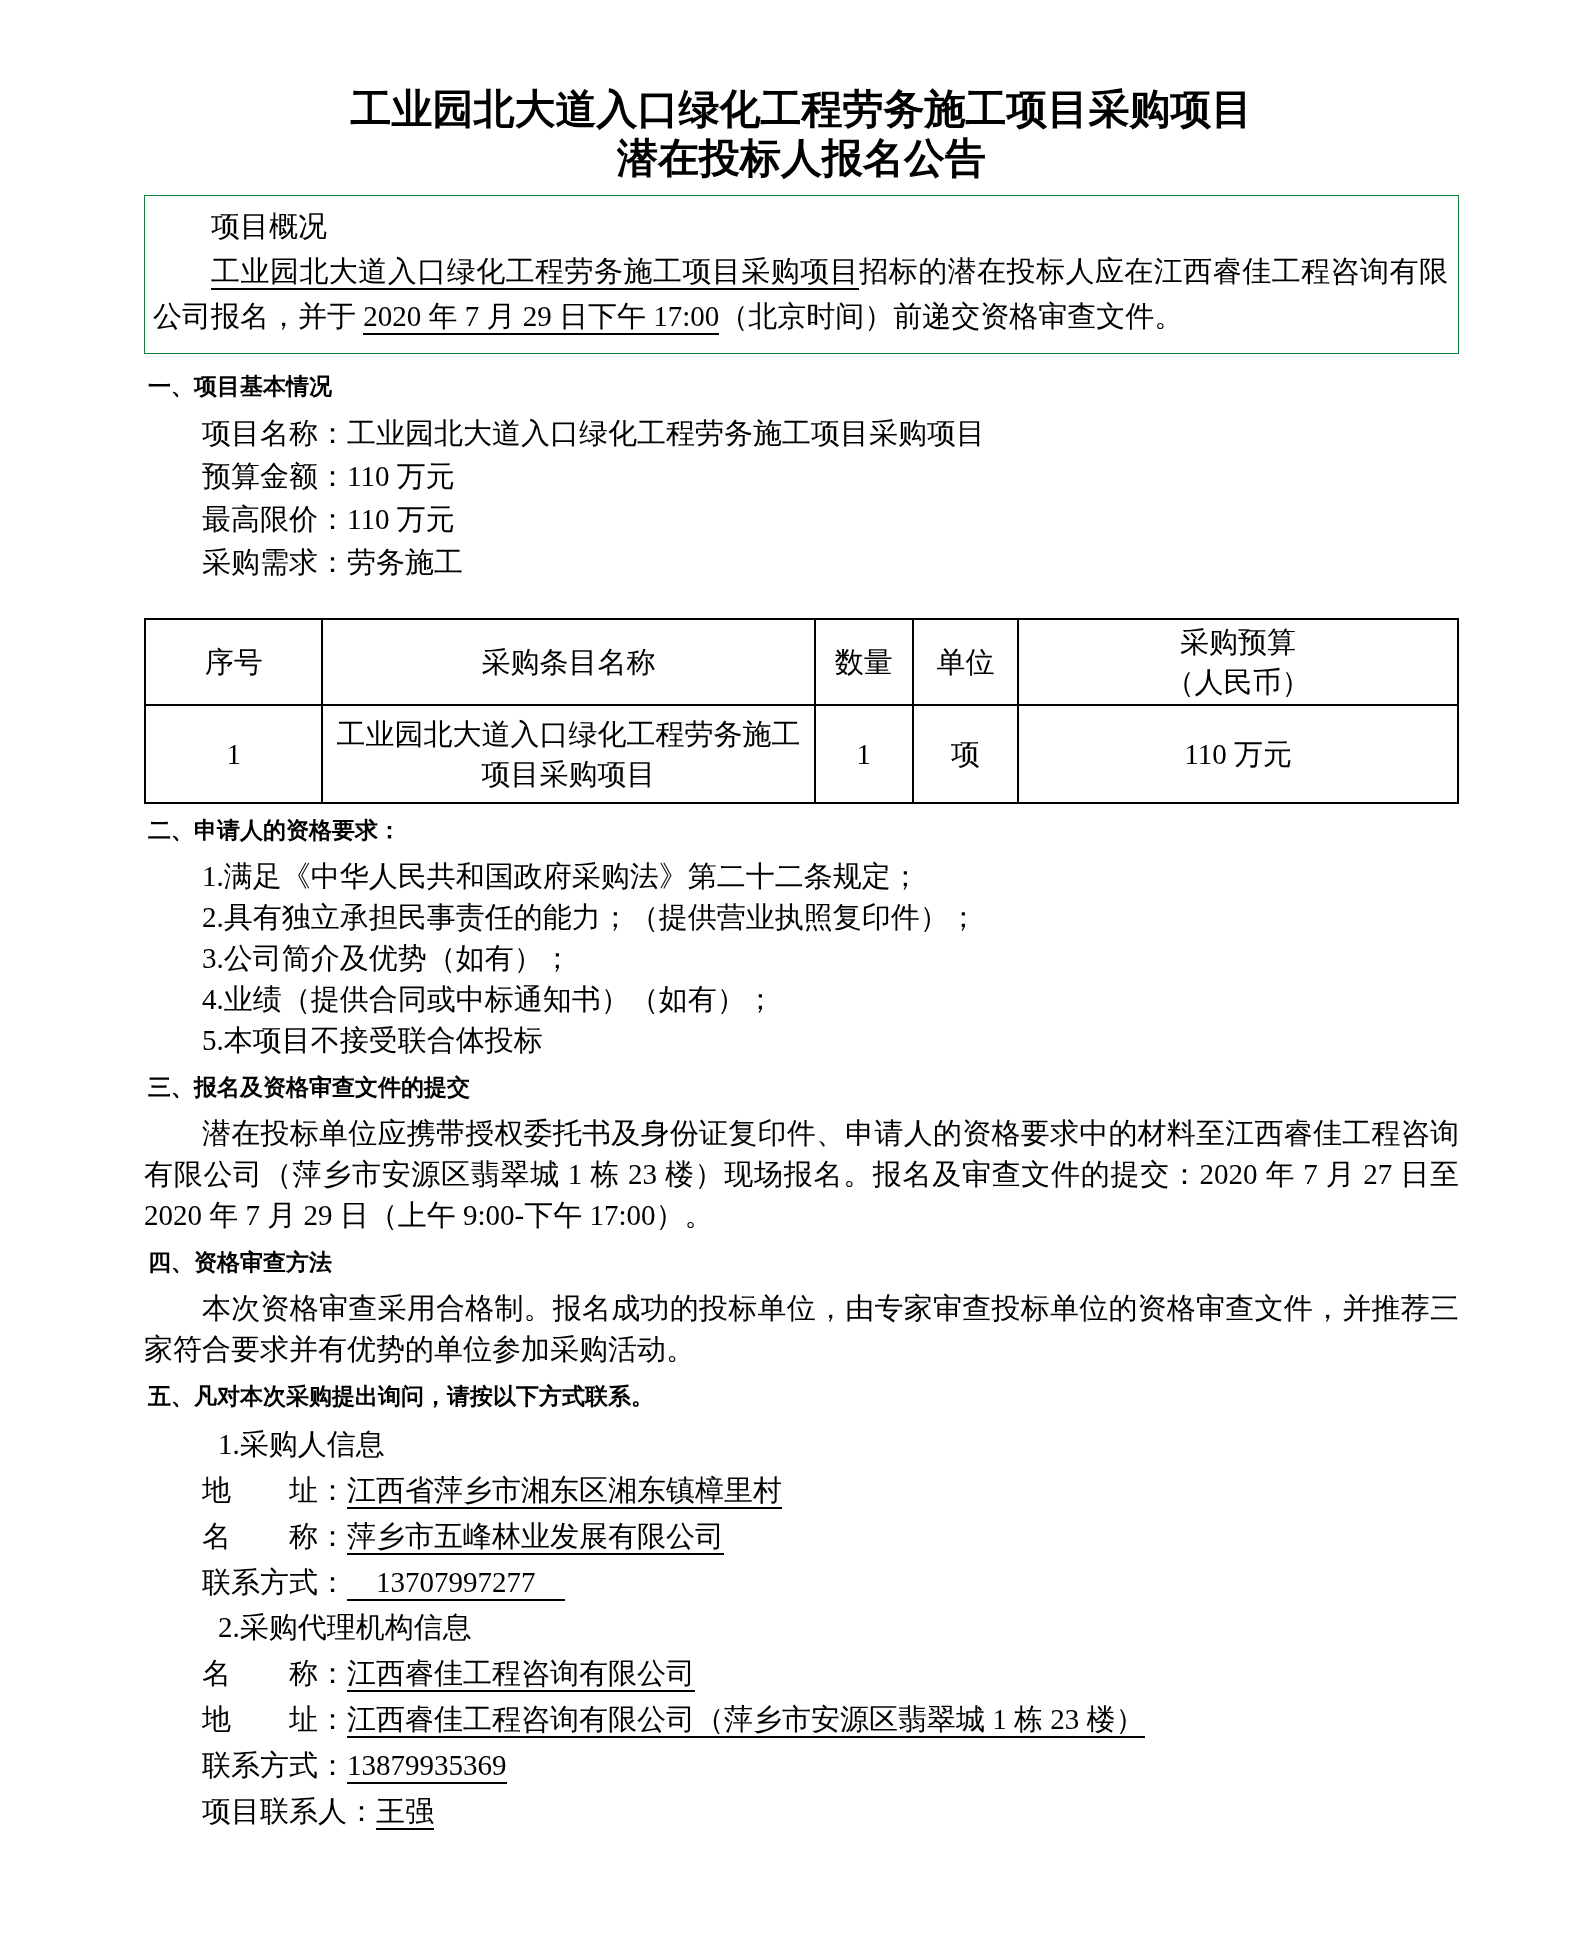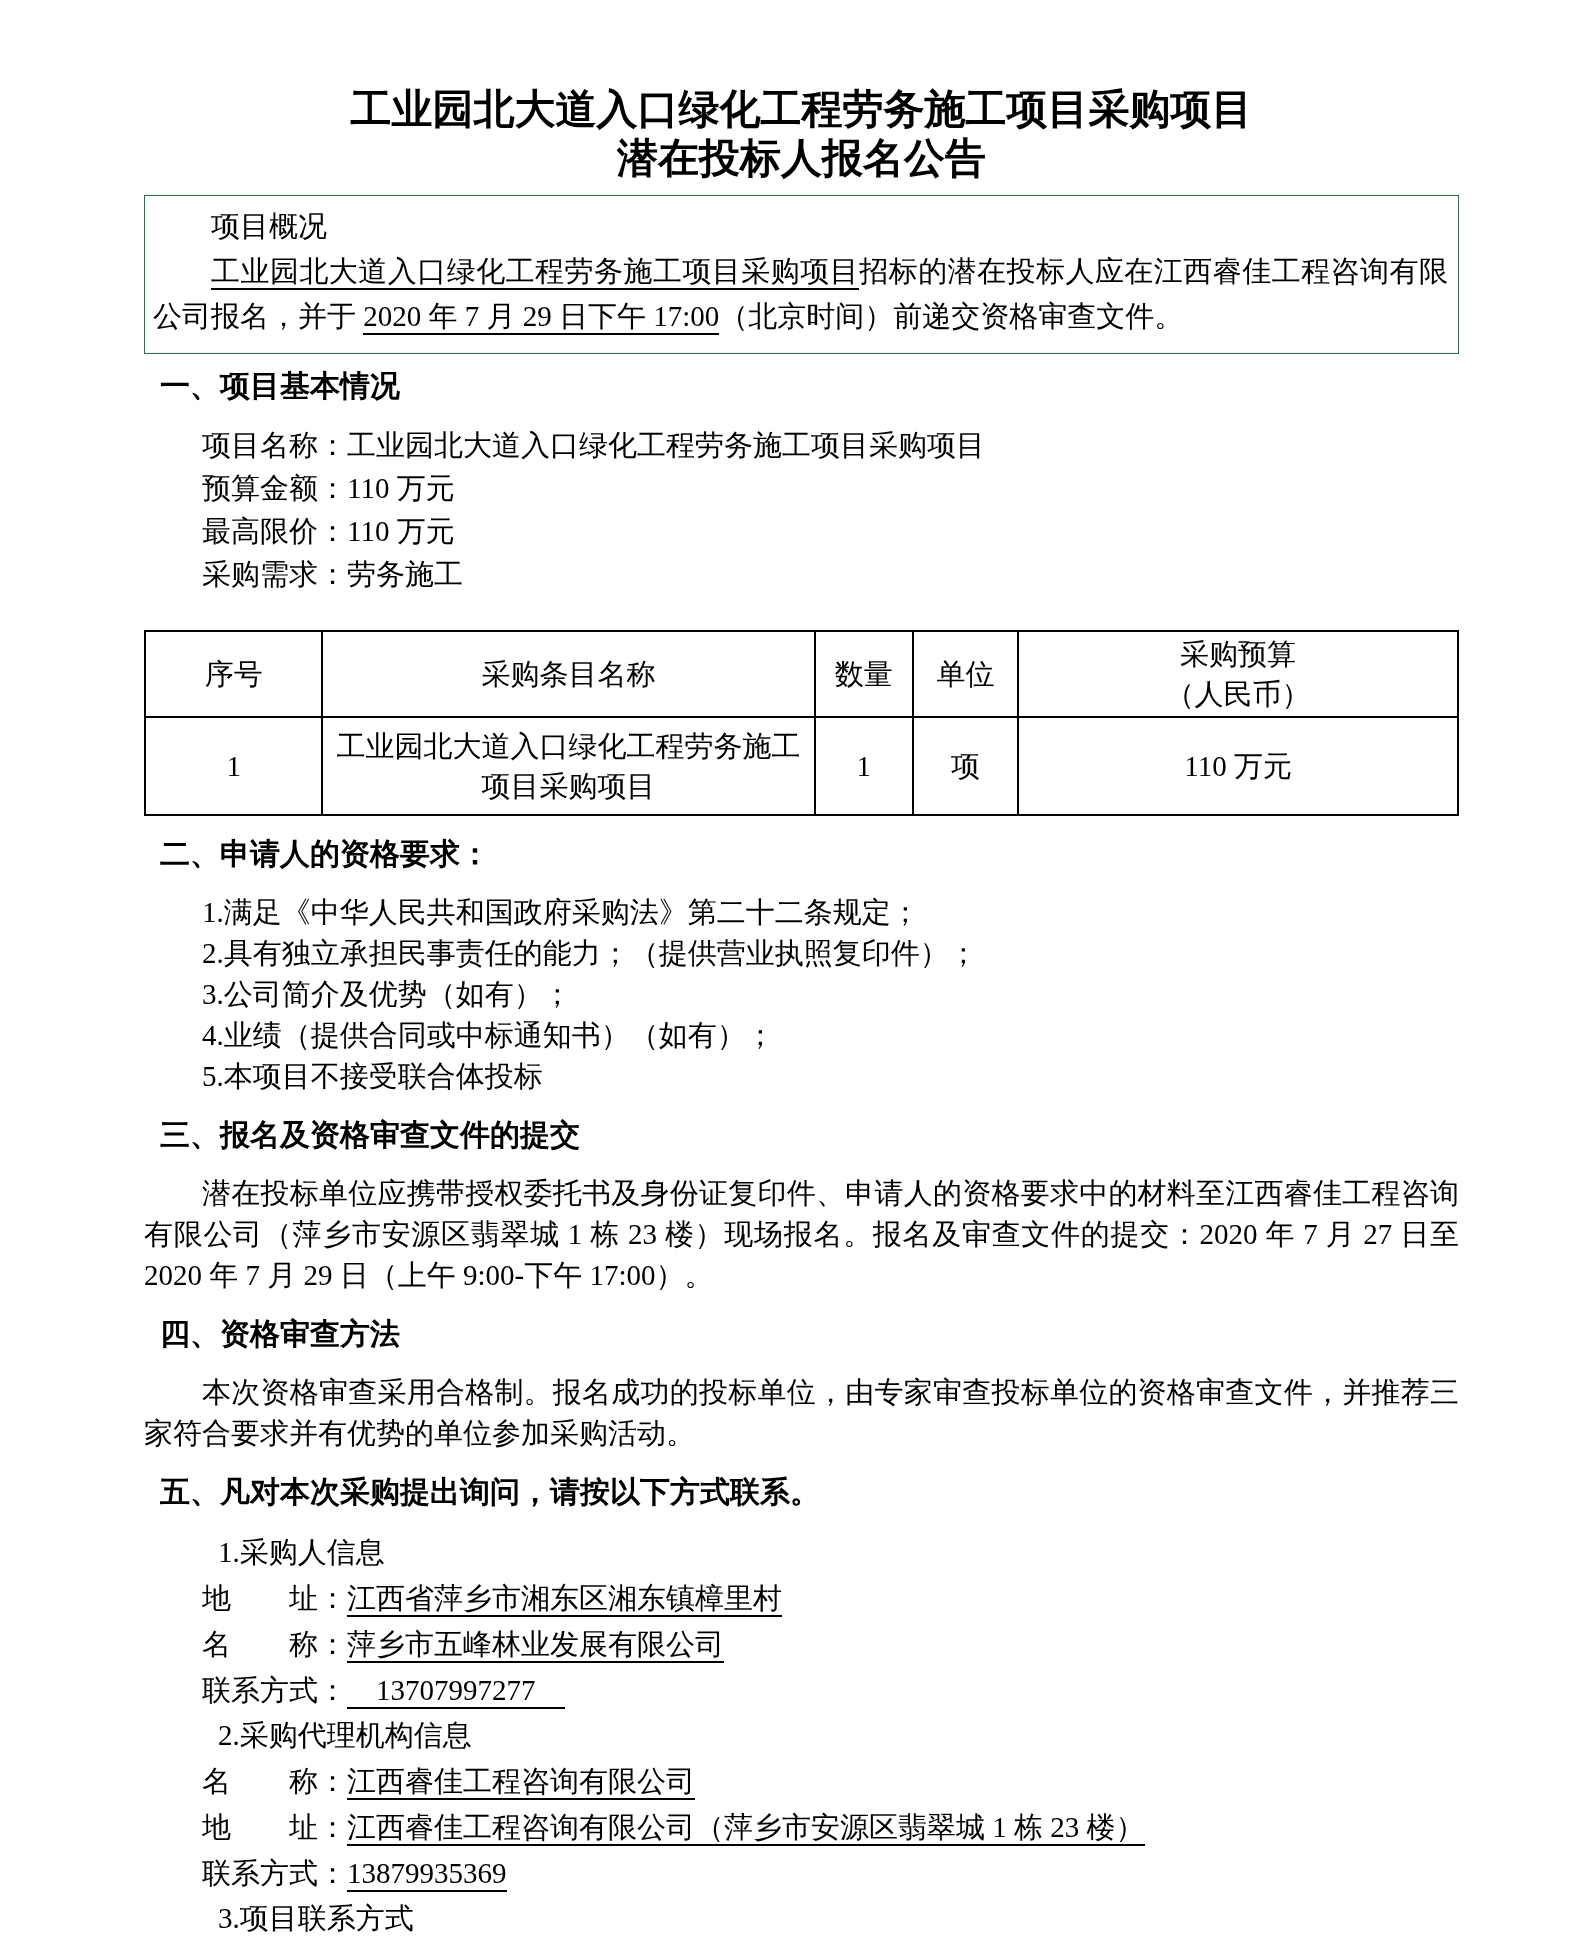--- a/index.html
+++ b/index.html
@@ -20,7 +20,7 @@
   .box-para{text-indent:58px;text-align:justify;}
   .sec-heading{
     font-family:"Liberation Sans","DejaVu Sans",sans-serif;
-    font-weight:700;font-size:30px;line-height:44px;margin:16px;
+    font-weight:700;font-size:23px;line-height:44px;margin:4px;
   }
   .line{padding-left:58px;line-height:43px;}
   .req-line{padding-left:58px;line-height:41px;}

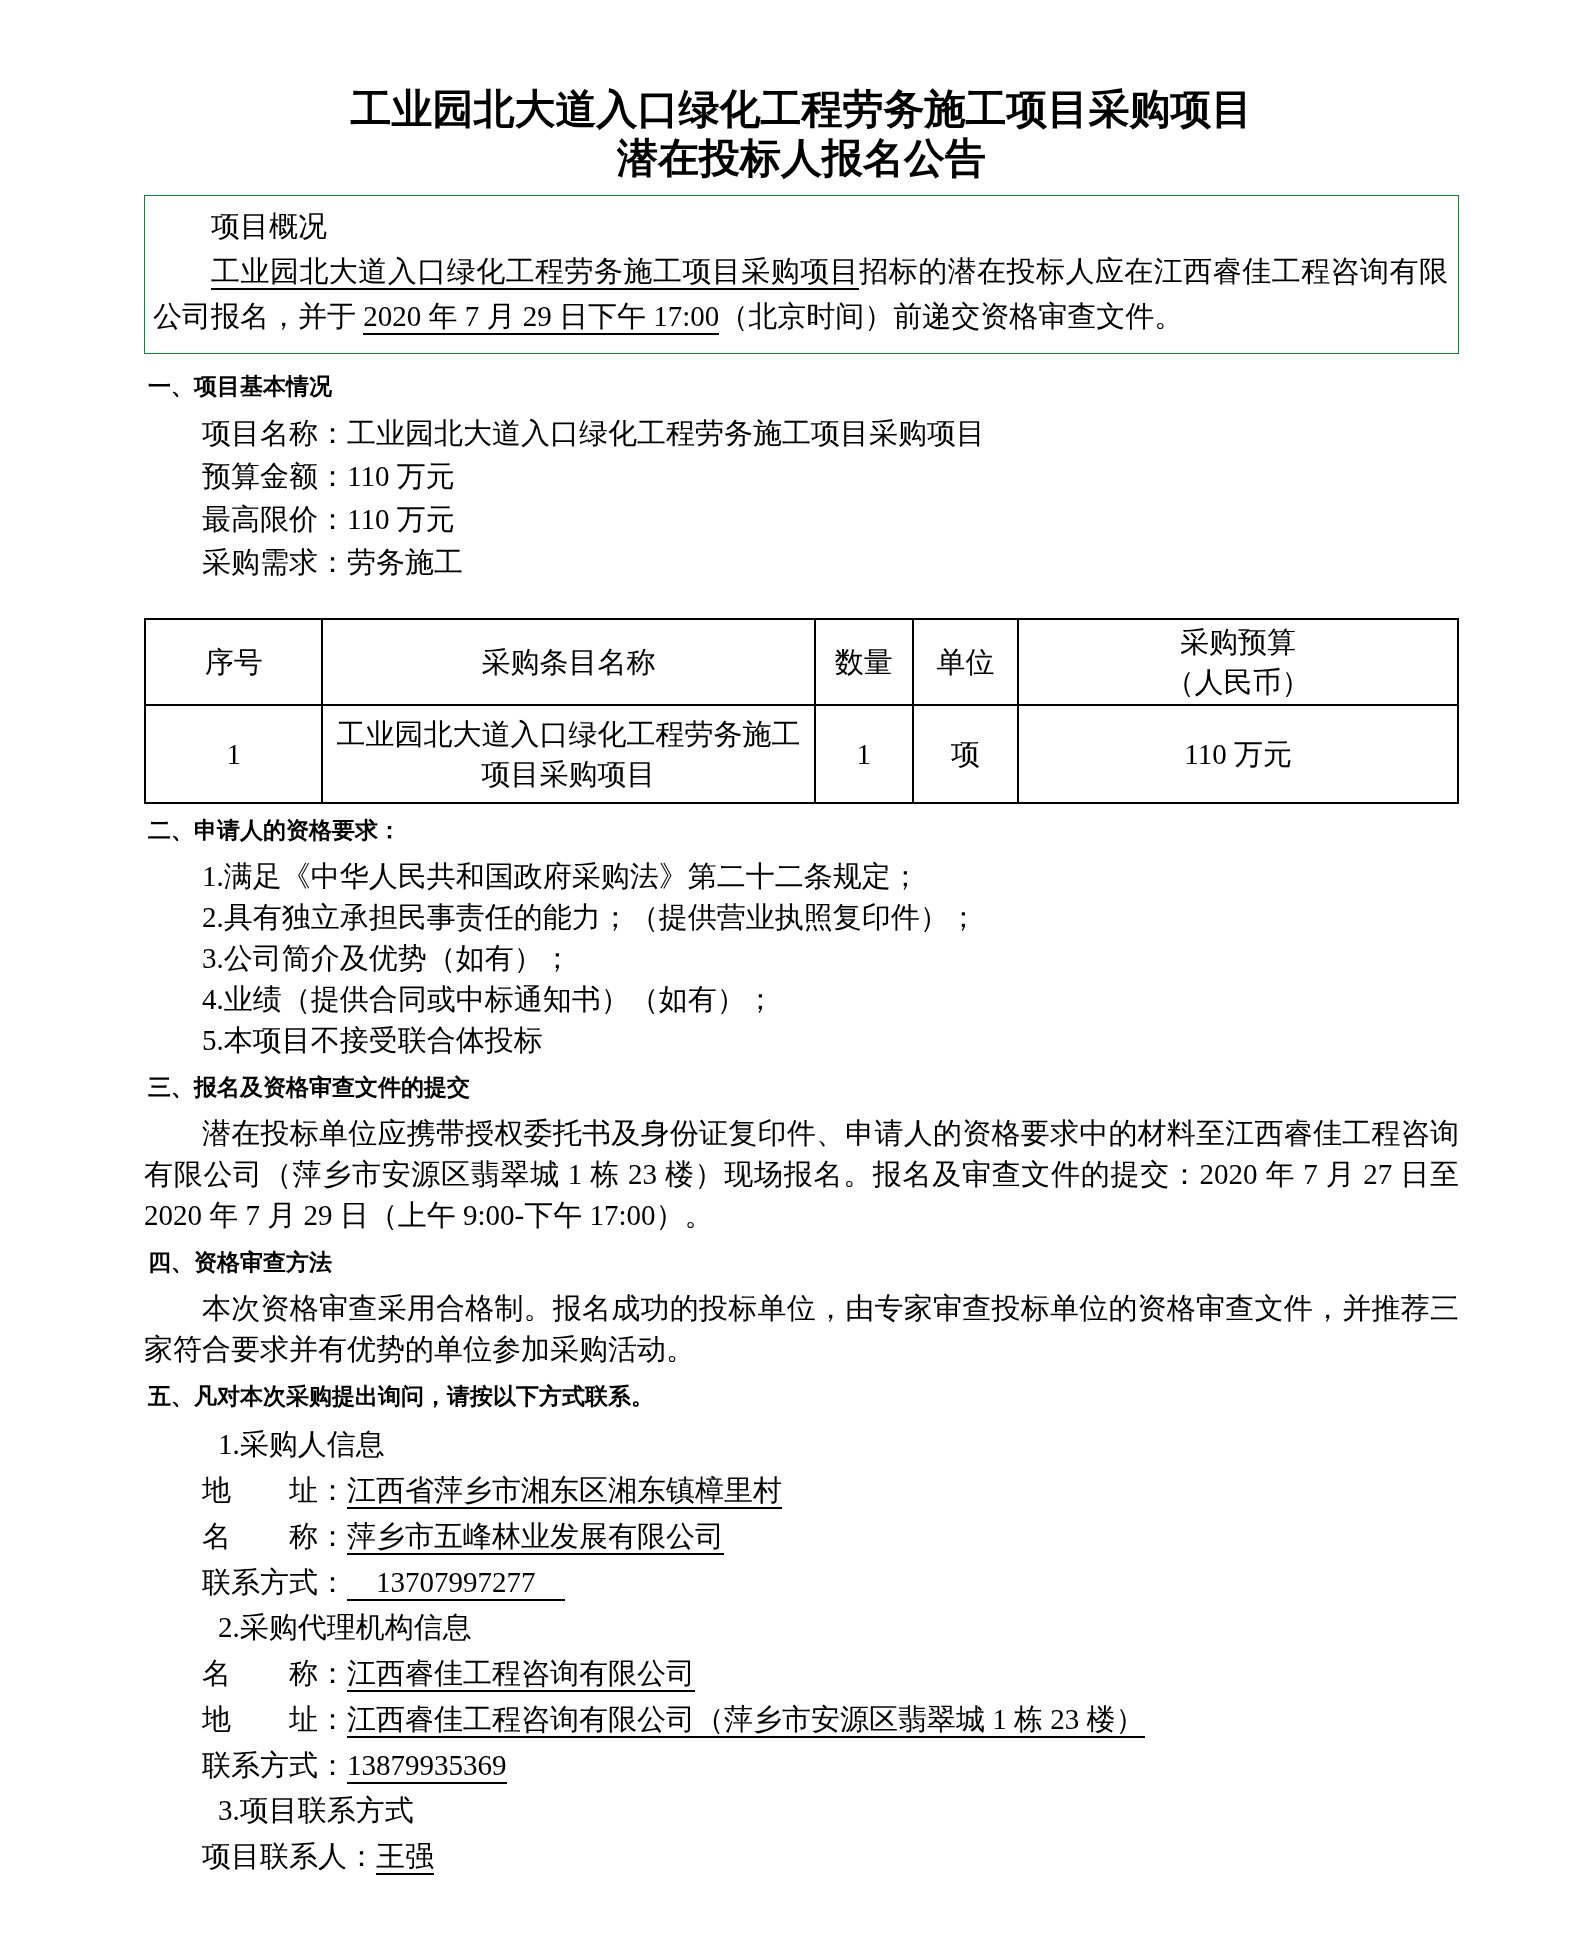--- a/index.html
+++ b/index.html
@@ -129,7 +129,6 @@
     <span>联系方式：</span><span class="u">13879935369</span>
   </div>
 
-  <div class="sub-heading">3.项目联系方式</div>
   <div class="field">
     <span>项目联系人：</span><span class="u">王强</span>
   </div>

